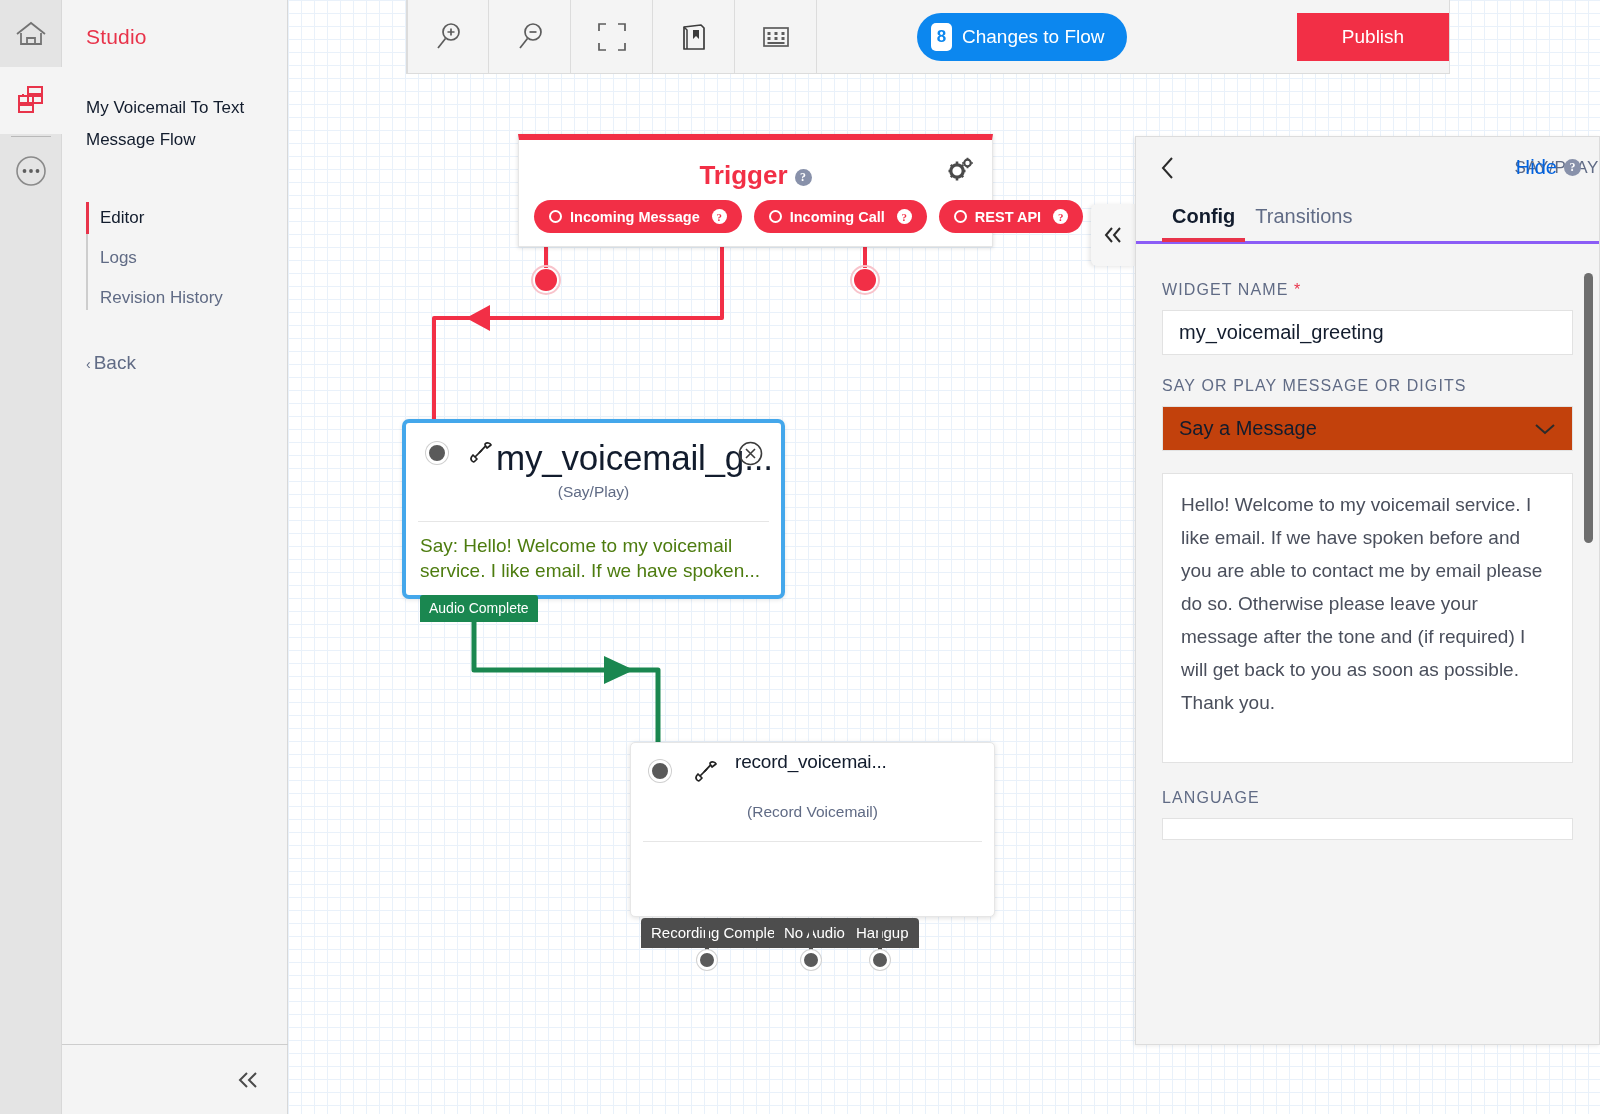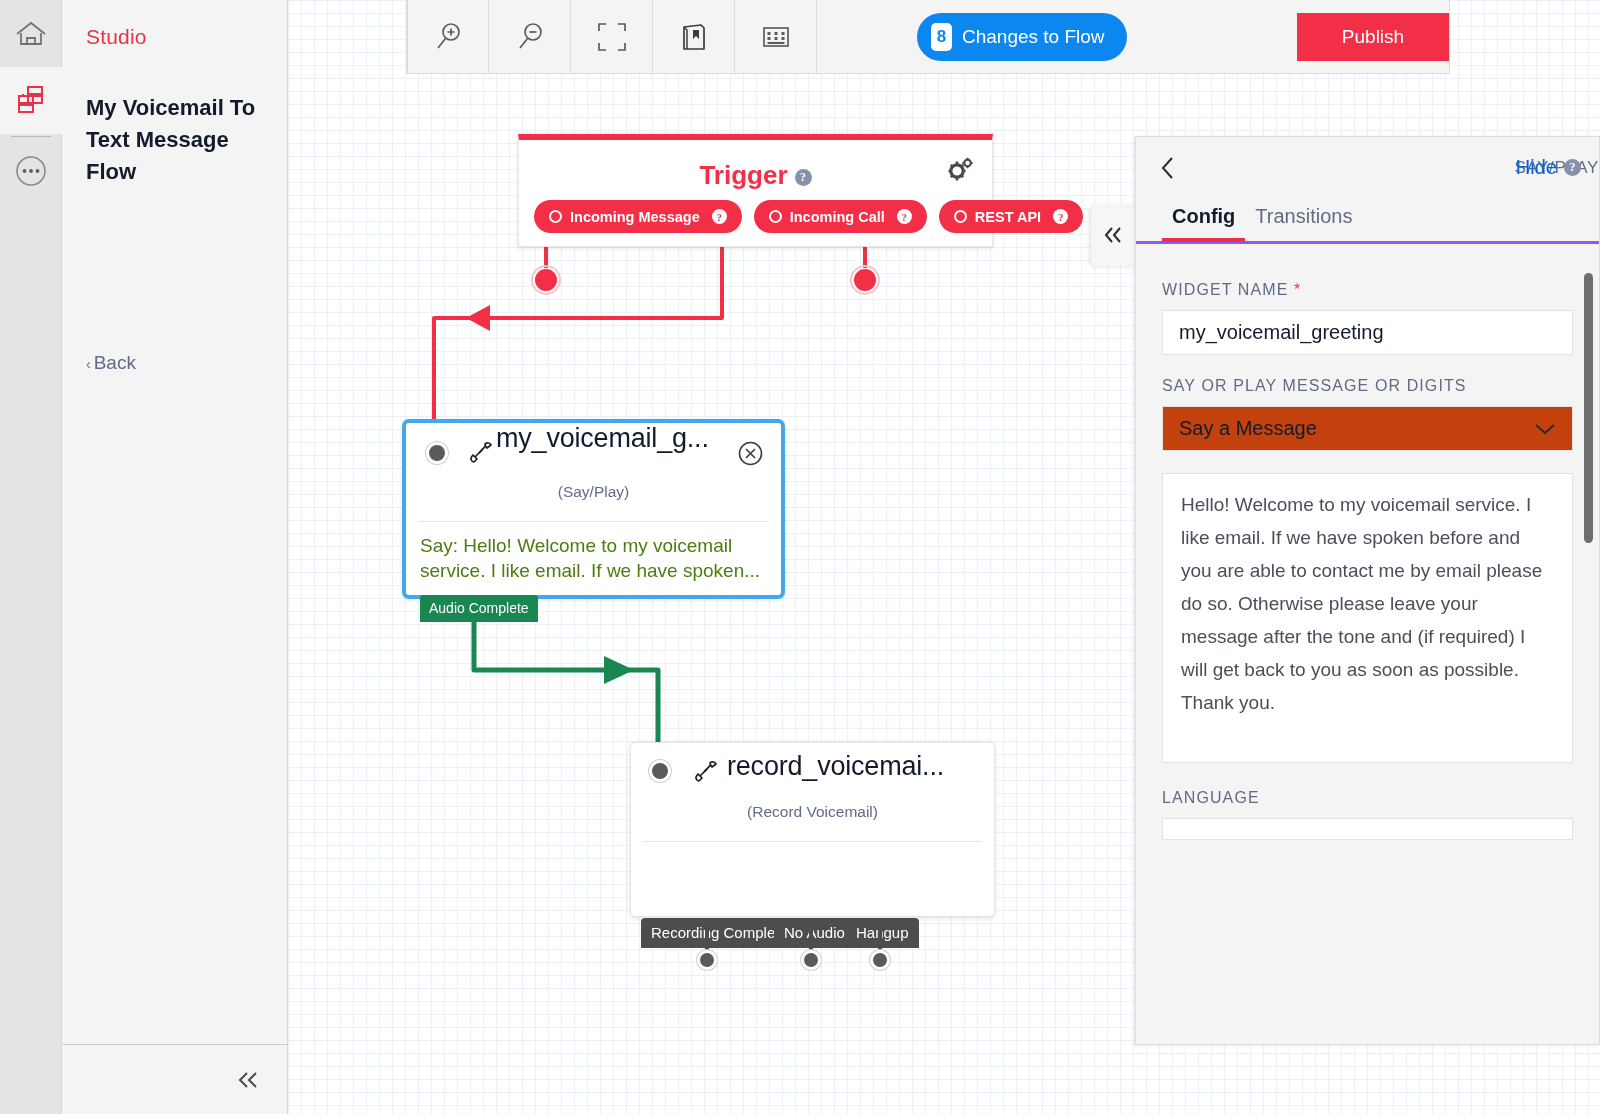--- a/index.html
+++ b/index.html
@@ -34,7 +34,7 @@
   }
   .flow-title {
     position: absolute; left: 24px; top: 92px; width: 190px;
-    font-size: 22px; line-height: 32px; color: #121c2d; font-weight: 700;
+    font-size: 17px; line-height: 32px; color: #121c2d; font-weight: 400;
   }
   .navlist { position: absolute; left: 24px; top: 198px; width: 190px; }
   .navlist-rule {

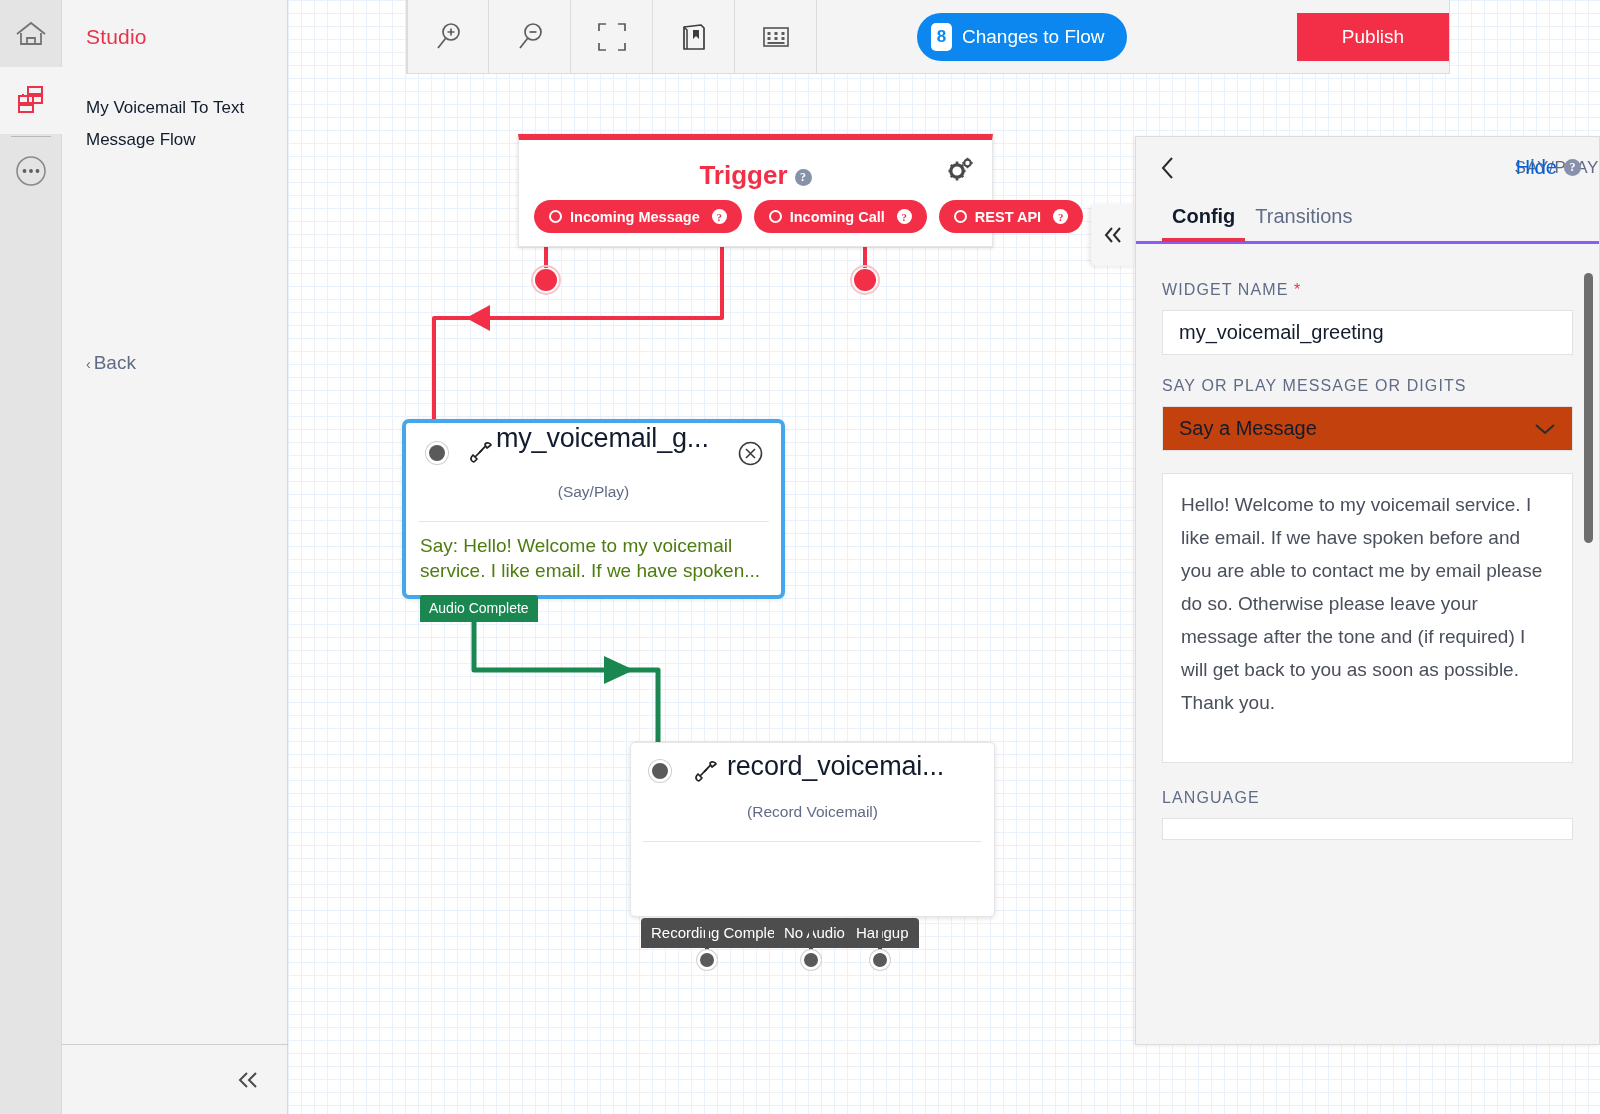--- a/index.html
+++ b/index.html
@@ -301,6 +301,12 @@
     <div class="studio-title">Studio</div>
     <div class="flow-title">My Voicemail To Text Message Flow</div>
 
+    <div class="navlist">
+      <div class="navlist-rule"></div>
+      <div class="navitem active">Editor</div>
+      <div class="navitem">Logs</div>
+      <div class="navitem">Revision History</div>
+    </div>
 
     <div class="back-link">
       <span class="chev">‹</span><span>Back</span>

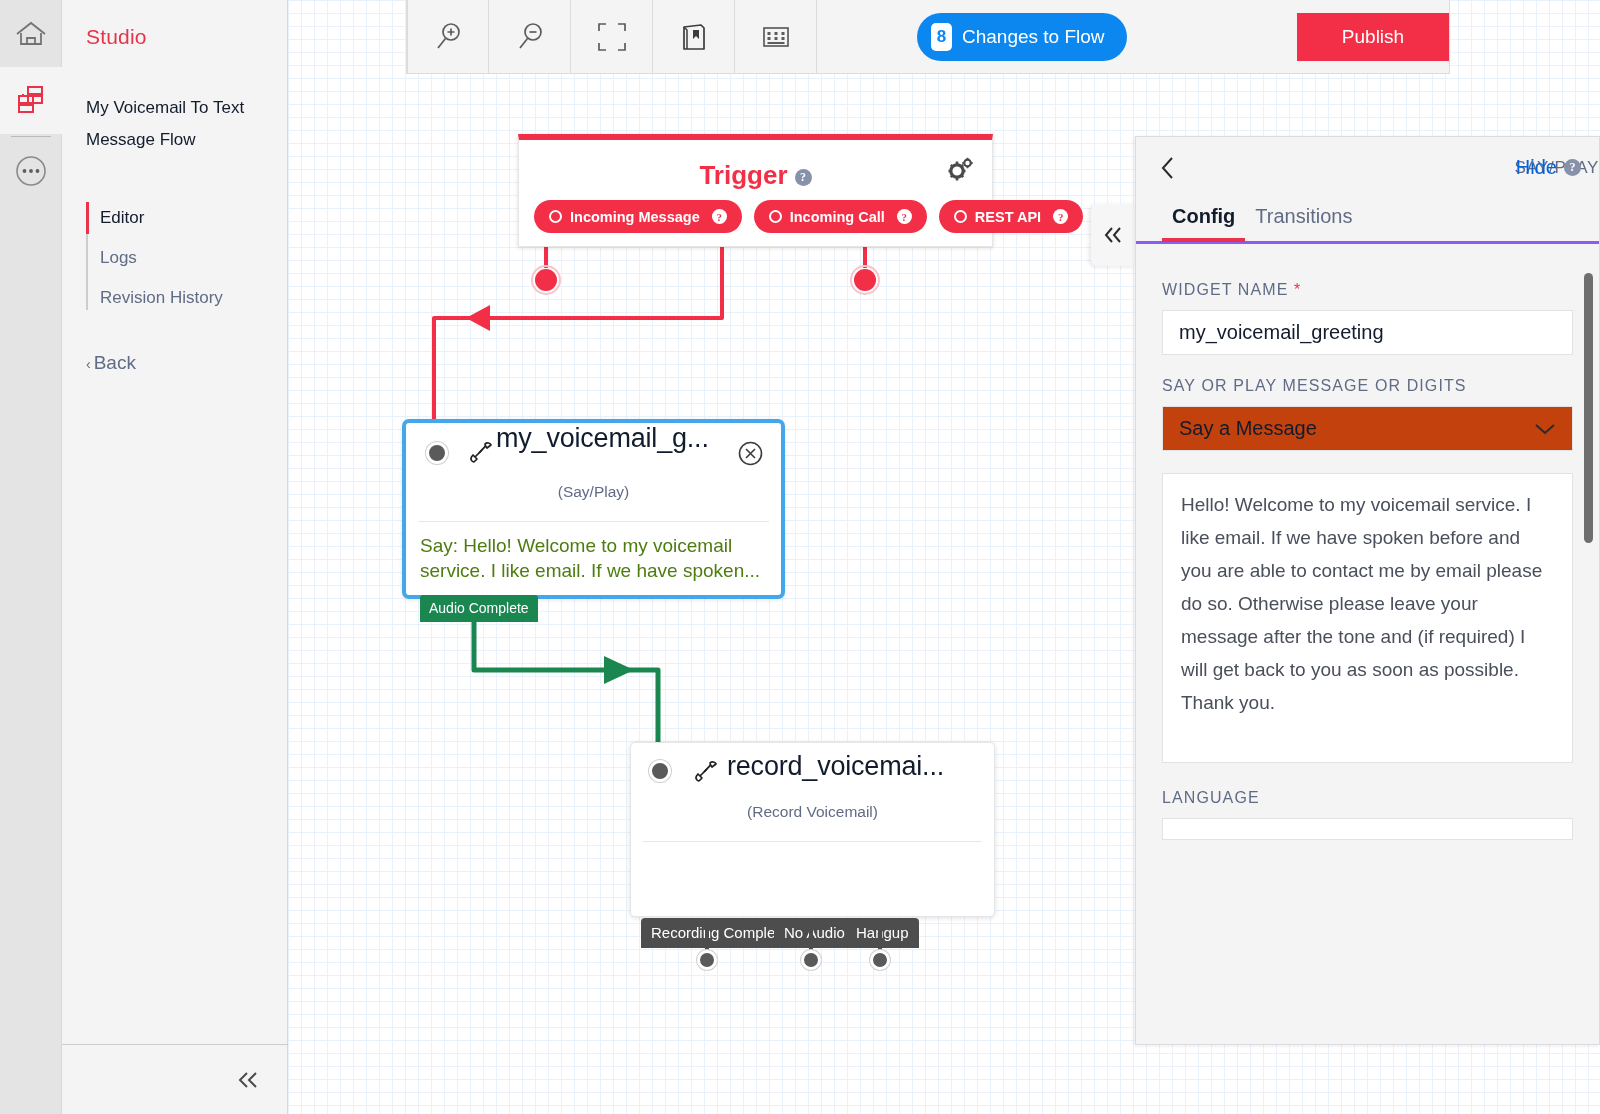--- a/index.html
+++ b/index.html
@@ -146,7 +146,7 @@
   }
   .node-phone { position: absolute; left: 62px; top: 17px; }
   .node-name {
-    position: absolute; left: 90px; top: 0; font-size: 27px; color: #121c2d;
+    position: absolute; left: 90px; top: 15px; font-size: 35px; color: #121c2d;
     font-weight: 400; letter-spacing: -.2px;
   }
   .node-close { position: absolute; right: 18px; top: 18px; }

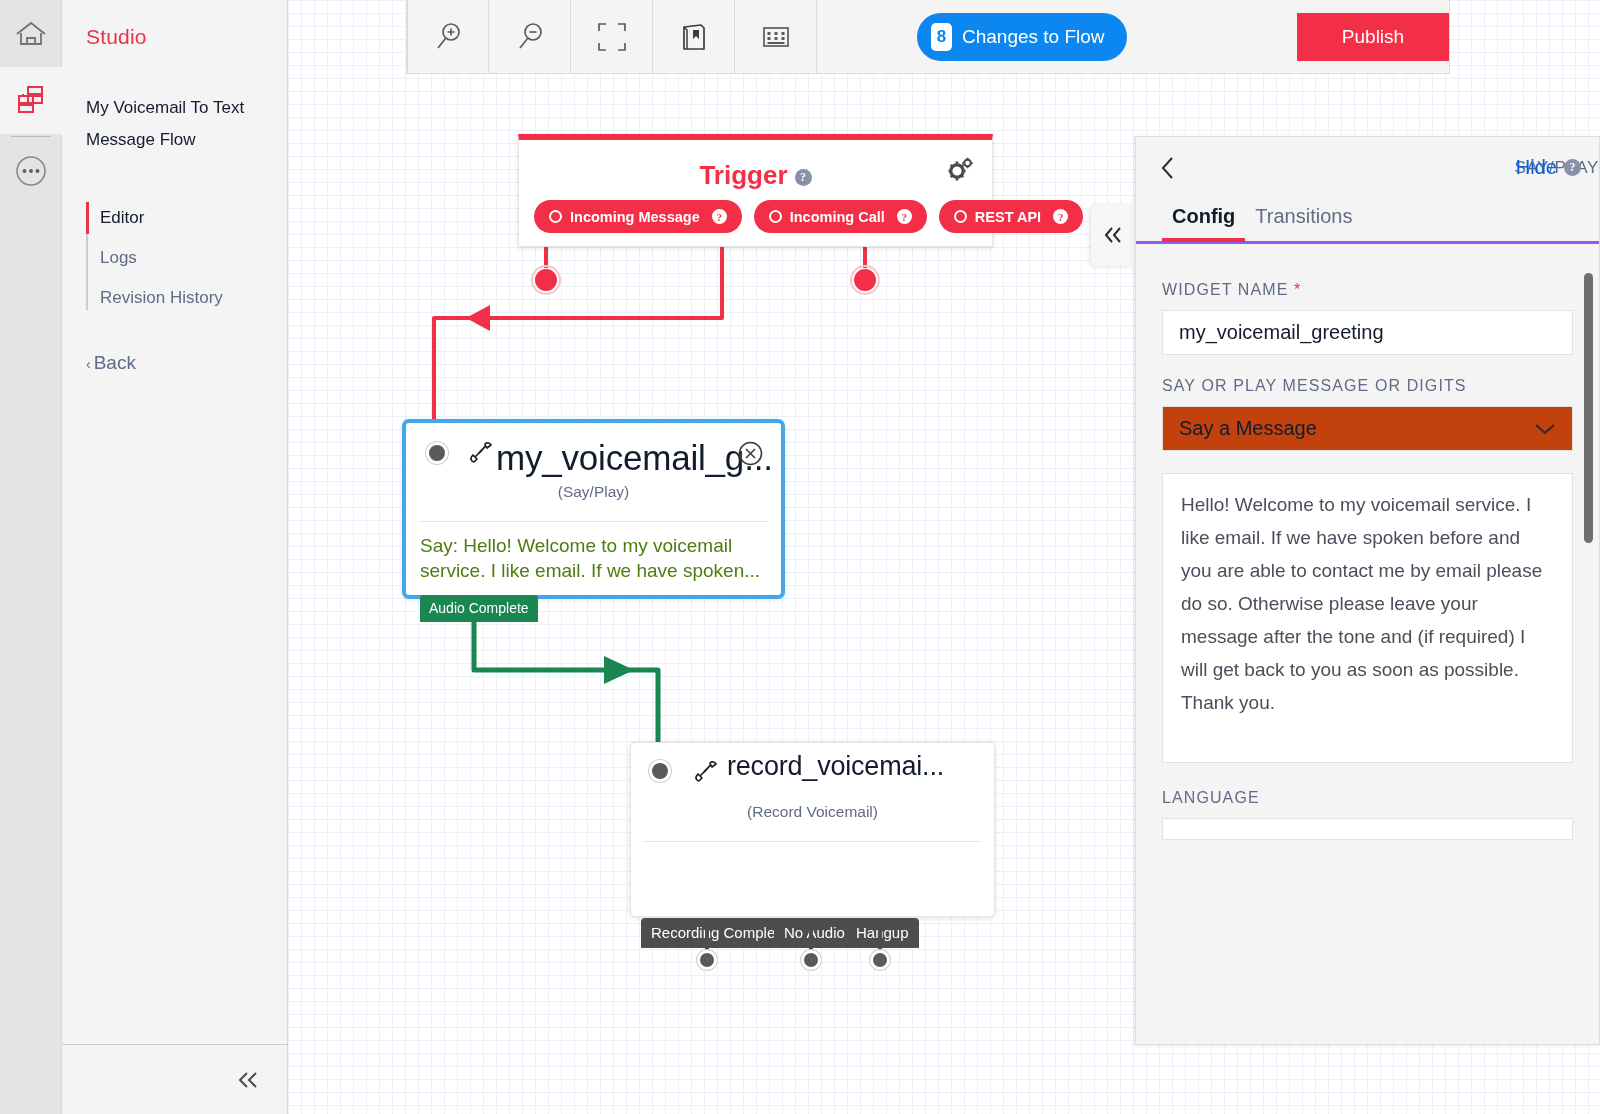--- a/index.html
+++ b/index.html
@@ -162,7 +162,7 @@
     background: #fff; border: 1px solid #e6e6e6; border-radius: 5px;
     box-shadow: 0 1px 5px rgba(0,0,0,.13);
   }
-  .node-record .node-name { font-size: 27px; left: 96px; top: 8px; }
+  .node-record .node-name { font-size: 19px; left: 104px; top: 8px; }
 
   
   .tab-green {

